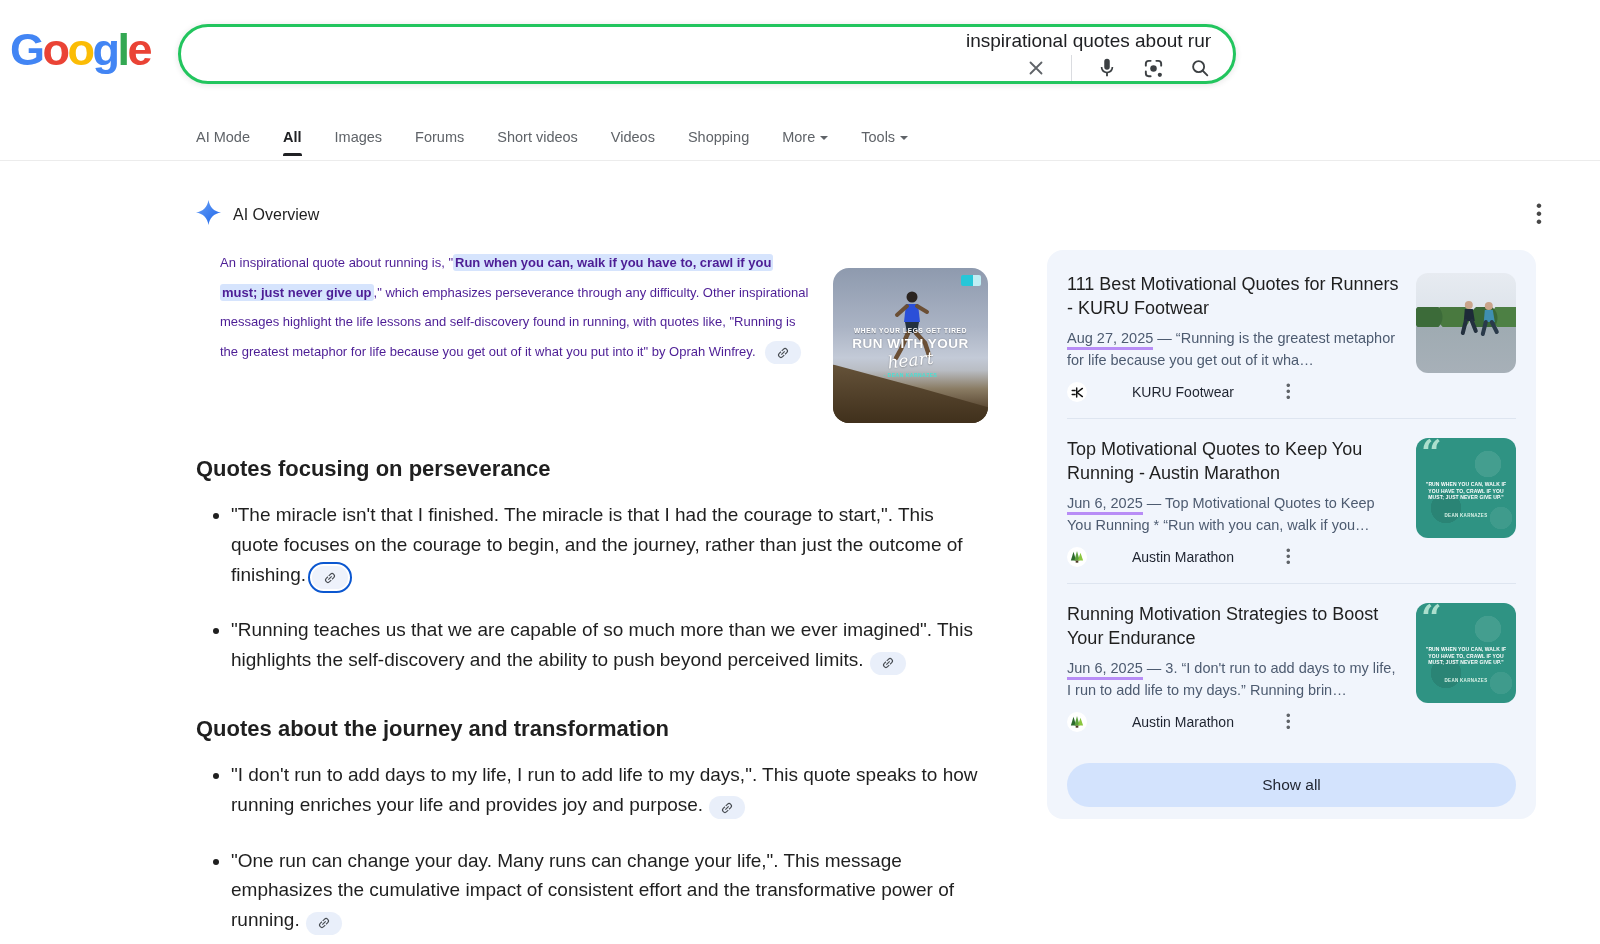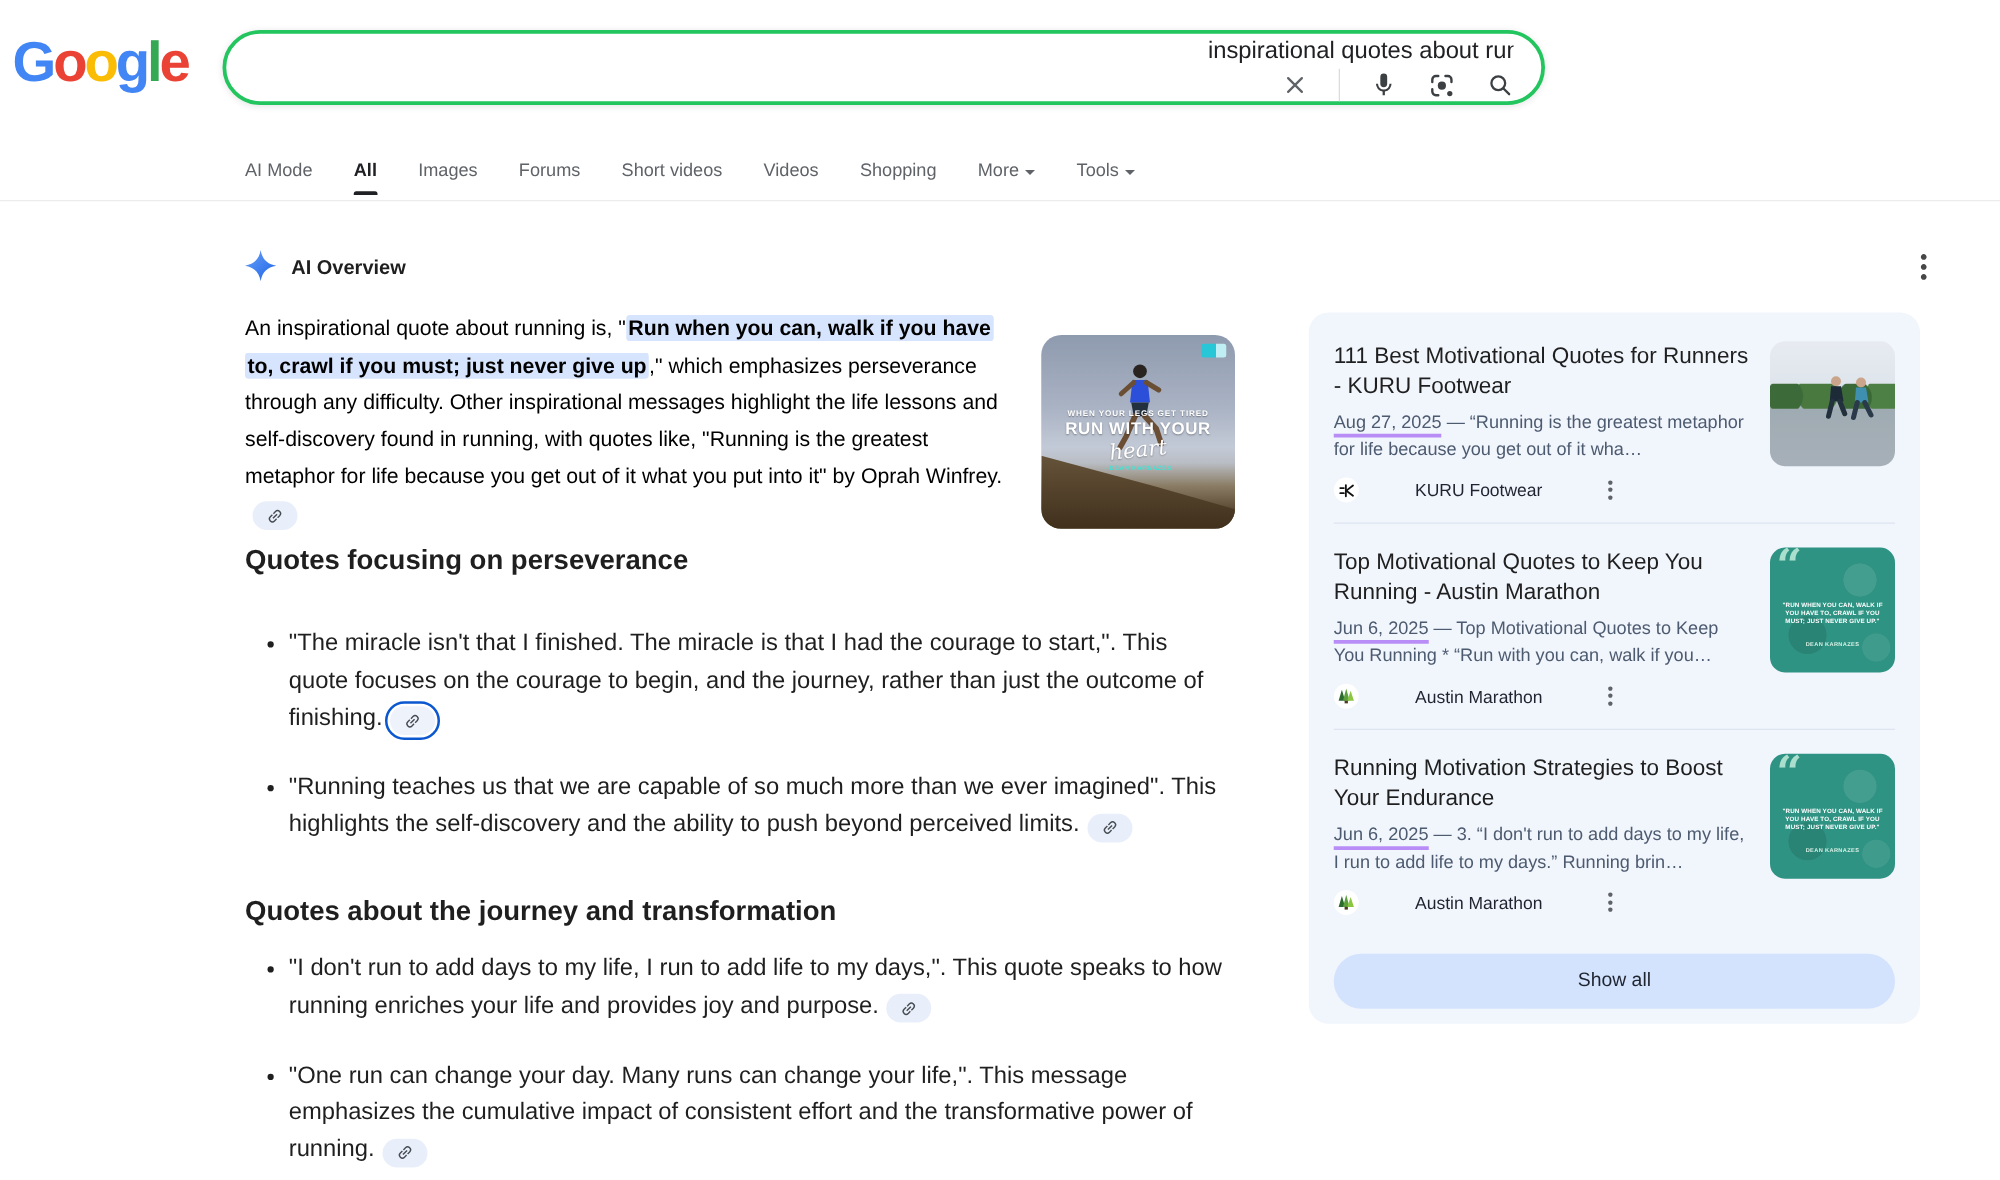--- a/index.html
+++ b/index.html
@@ -31,7 +31,7 @@
 
   
   .aio-header { position:absolute; left:196px; top:200px; display:flex; align-items:center; gap:12px; }
-  .aio-title { font-size:16px; font-weight:bold; color:#1f1f1f; }
+  .aio-title { font-size:16px; font-weight:normal; color:#1f1f1f; }
   .aio-menu { position:absolute; left:1536px; top:202px; color:#474747; font-size:17px; letter-spacing:0; line-height:8px; cursor:pointer; text-align:center; }
   .aio-menu span { display:block; }
 

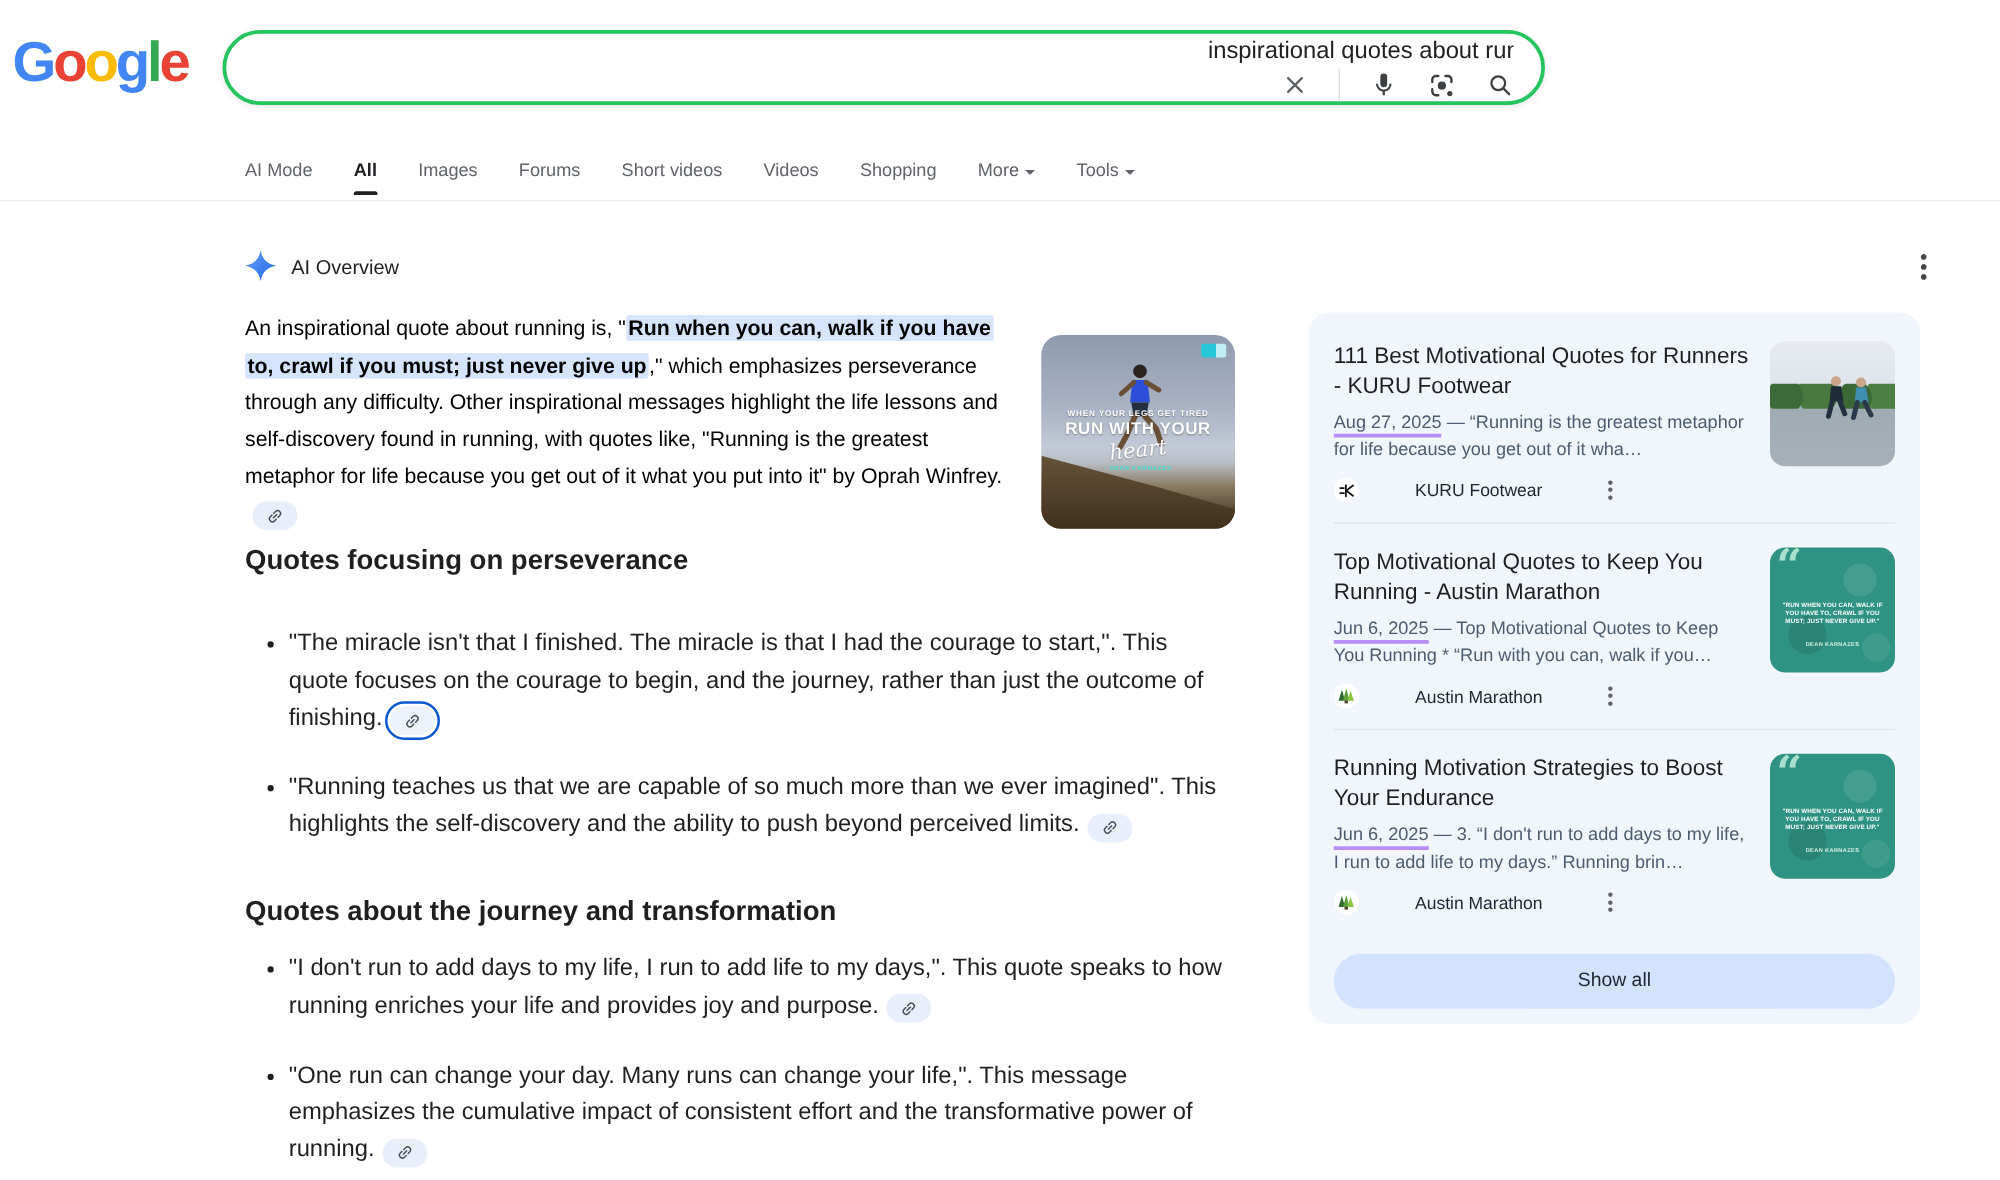--- a/index.html
+++ b/index.html
@@ -37,7 +37,7 @@
 
   
   .para-row { position:absolute; left:196px; top:248px; width:792px; display:flex; }
-  .para { width:614px; font-size:17px; line-height:29.6px; color:#000000; }
+  .para { width:614px; font-size:13px; line-height:29.6px; color:#4c1d95;margin-left:24px; }
   .hl { background:#d6e4fd; font-weight:bold; border-radius:3px; padding:1px 2px; box-decoration-break:clone; -webkit-box-decoration-break:clone; }
 
   .chip { display:inline-flex; align-items:center; justify-content:center; width:36px; height:23px;

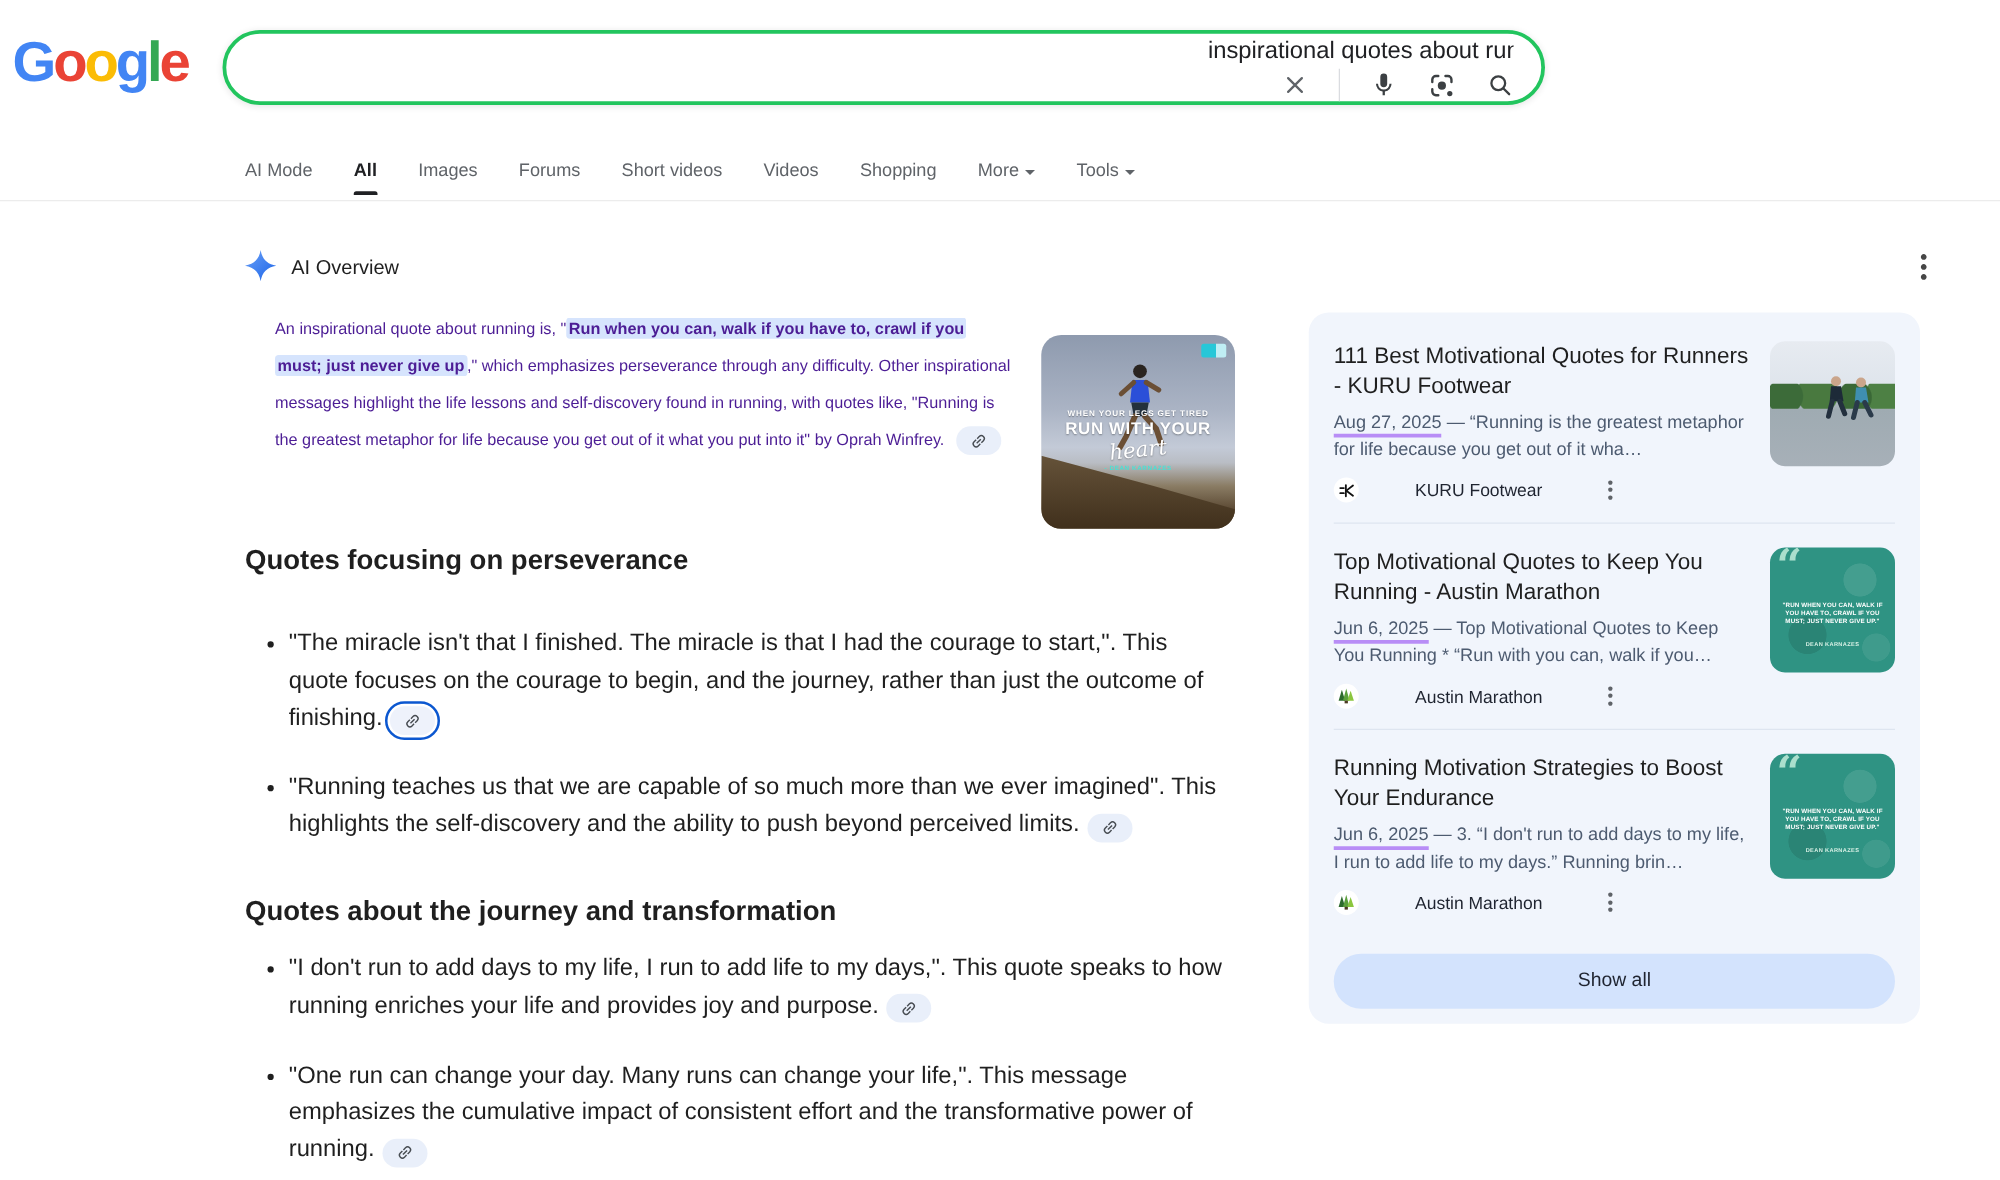--- a/index.html
+++ b/index.html
@@ -61,7 +61,7 @@
 
   
   .sec-h { position:absolute; left:196px; font-size:22px; font-weight:bold; color:#1f1f1f; }
-  .h1 { top:435px; } .h2 { top:716px; }
+  .h1 { top:456px; } .h2 { top:716px; }
   .blist { position:absolute; left:196px; width:782px; }
   .b1 { top:500px; } .b2 { top:760px; }
   .blist ul { list-style:disc; padding-left:35px; }

